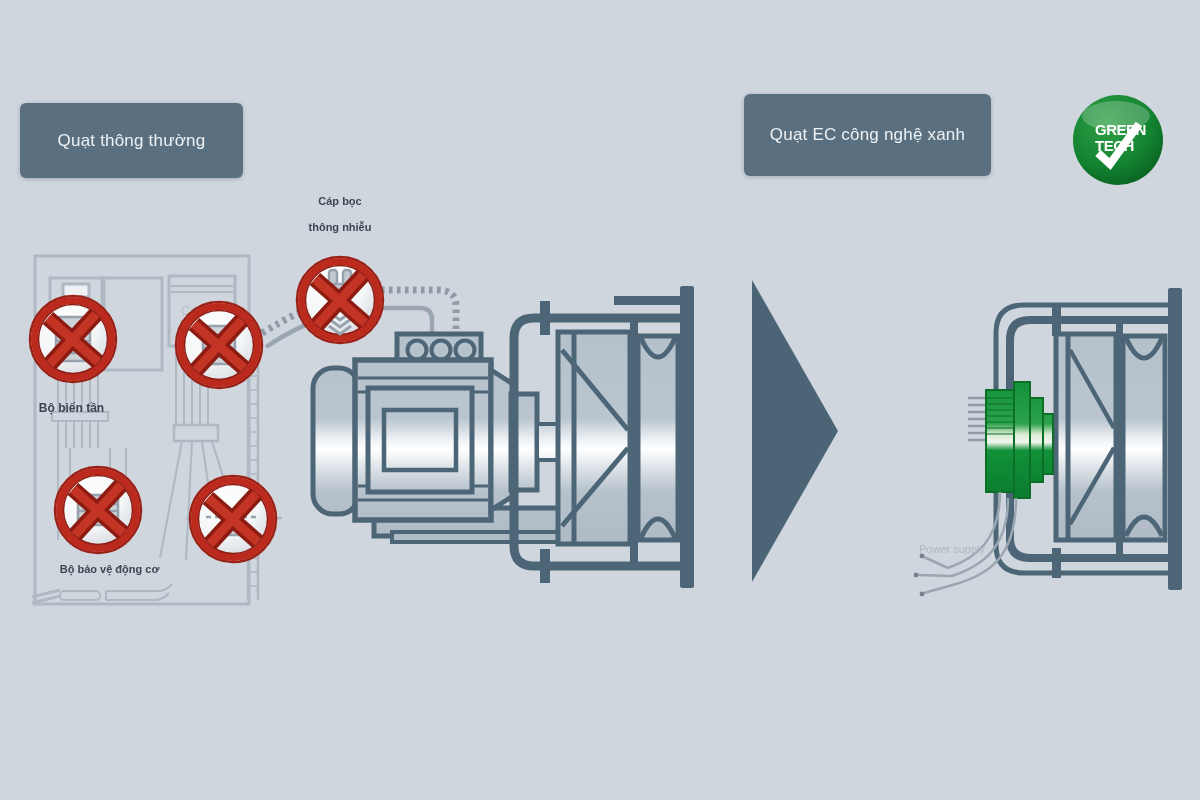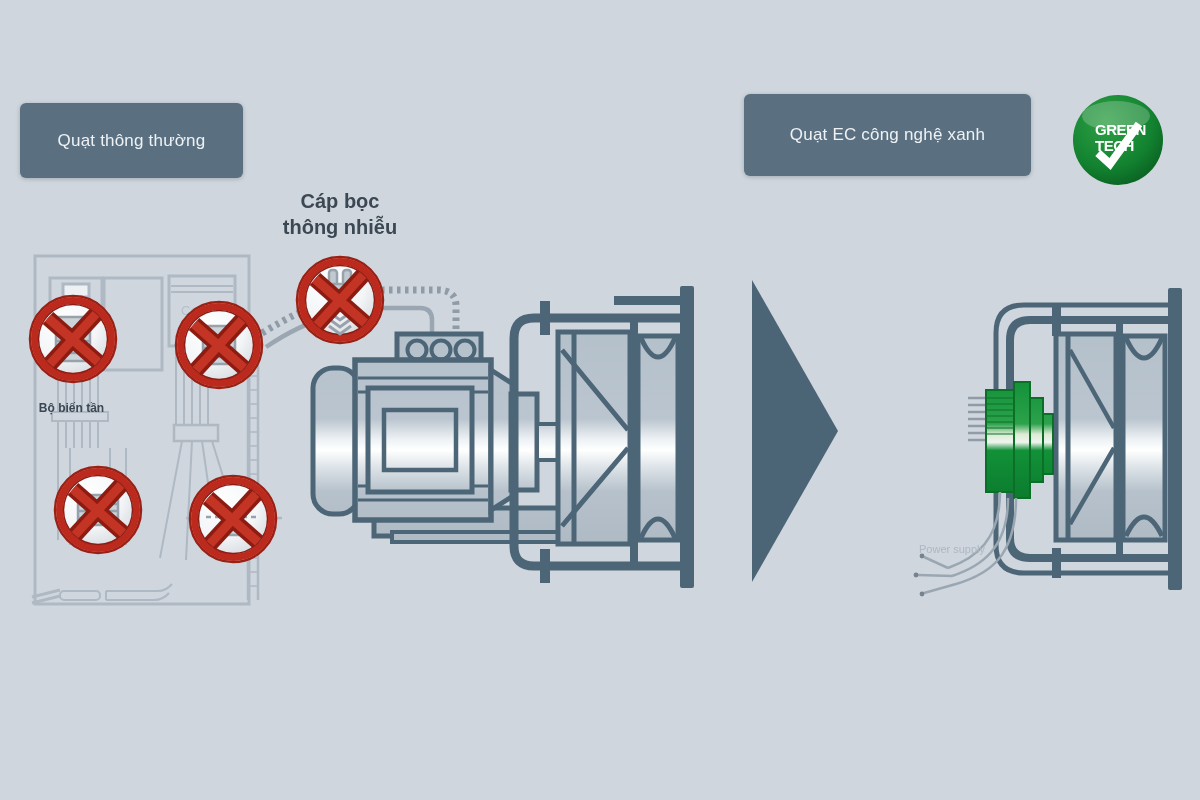--- a/index.html
+++ b/index.html
@@ -223,7 +223,7 @@
     <span>Quạt thông thường</span>
   </div>
 
-  <div class="abs title-box" style="left:744px;top:94px;width:287px;height:82px">
+  <div class="abs title-box" style="left:744px;top:94px;width:247px;height:82px">
     <span>Quạt EC công nghệ xanh</span>
   </div>
 

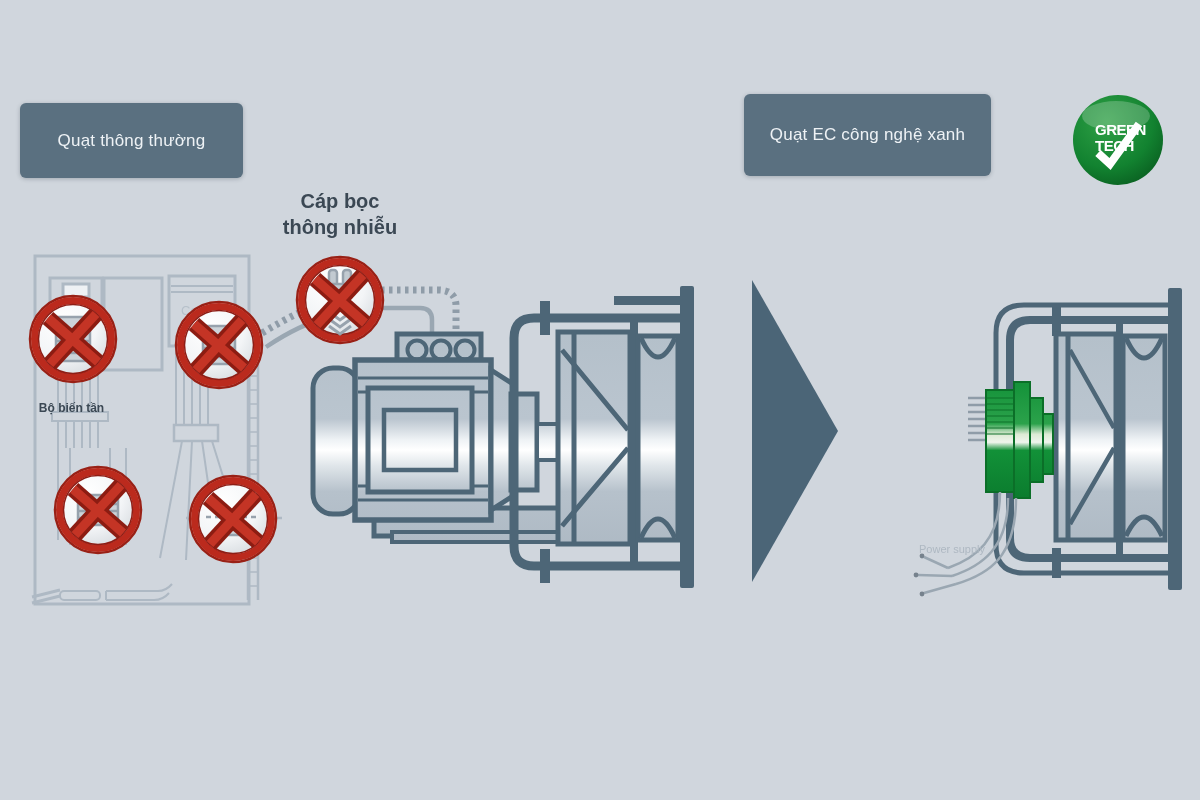--- a/index.html
+++ b/index.html
@@ -15,7 +15,7 @@
     box-shadow:0 1px 4px rgba(40,55,66,.28);
   }
   .diagram-label{
-    color:#3b4854;font-weight:700;text-align:center;font-size:20px;line-height:26px;
+    color:#3b4854;font-weight:700;text-align:center;font-size:11px;line-height:26px;
   }
   .small-label{font-size:12px;}
   svg text{font-family:"Liberation Sans", sans-serif;}

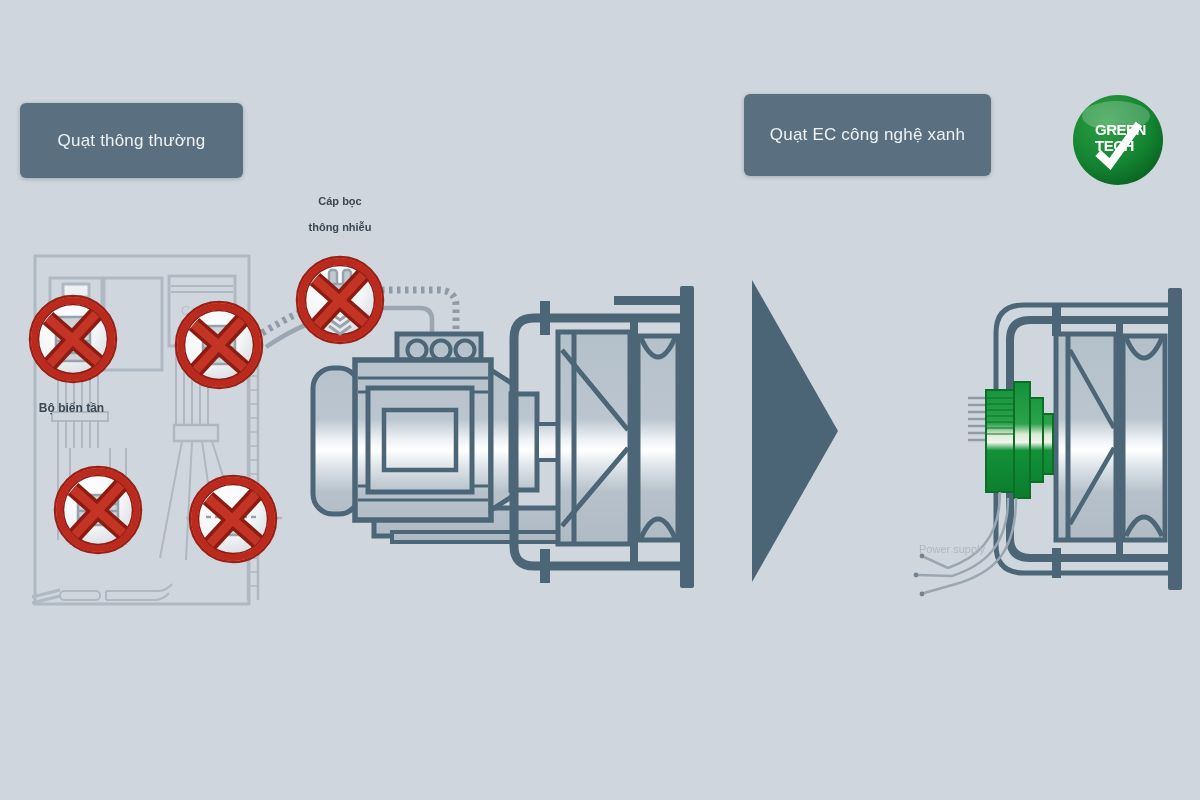--- a/index.html
+++ b/index.html
@@ -252,6 +252,7 @@
   <div class="abs diagram-label small-label" style="left:14px;top:395px;width:115px">Bộ biến tần</div>
 
 
+  <div class="abs diagram-label" style="left:22px;top:556px;width:175px">Bộ bảo vệ động cơ</div>
 
 
 </div>

